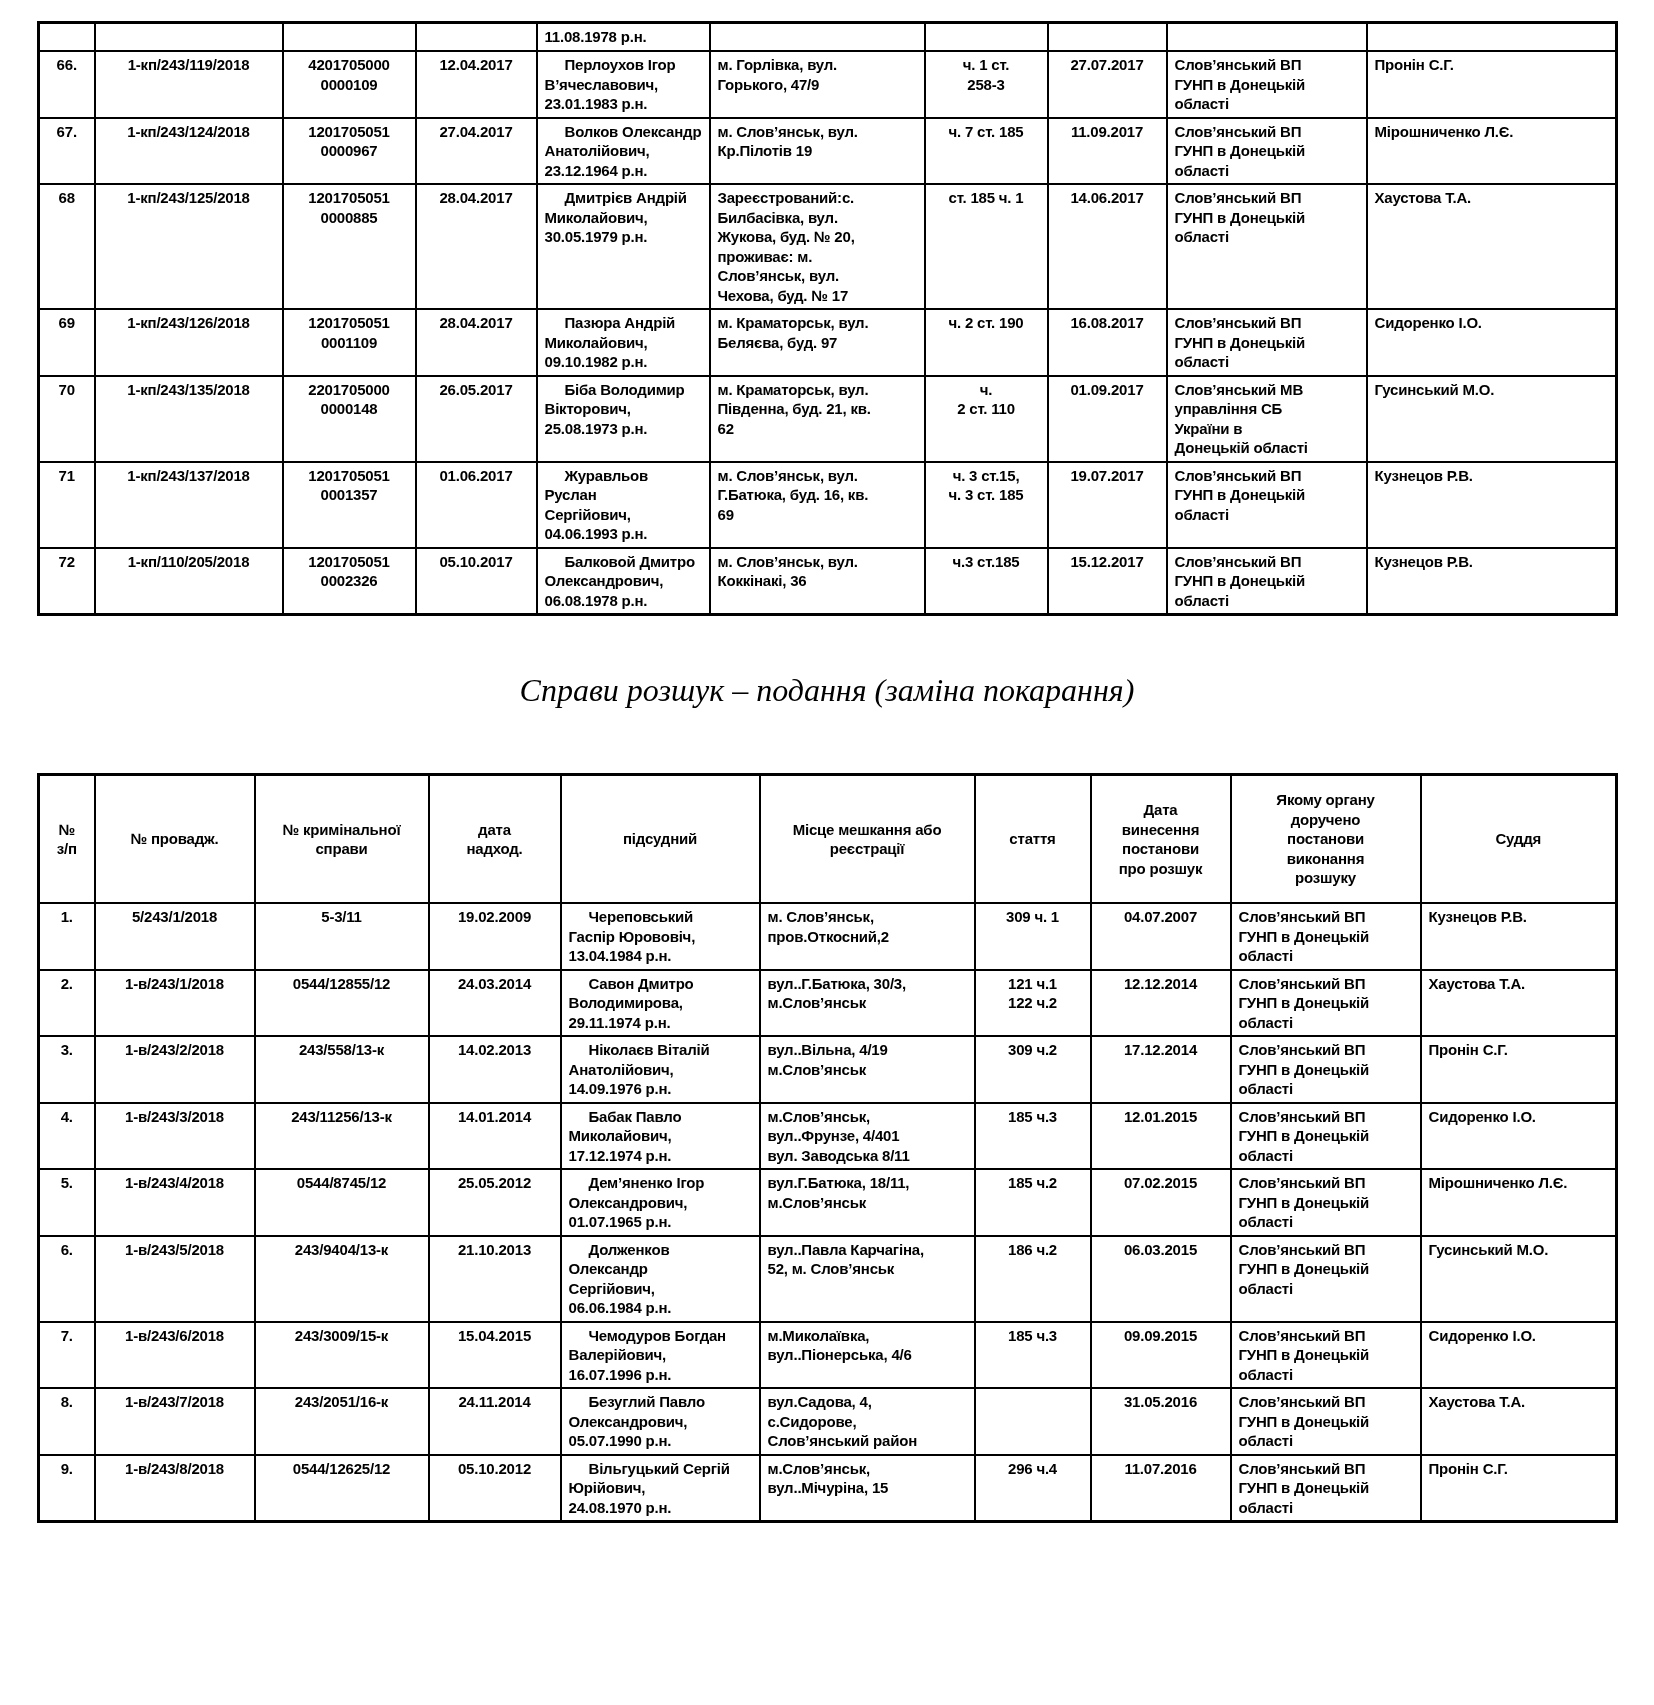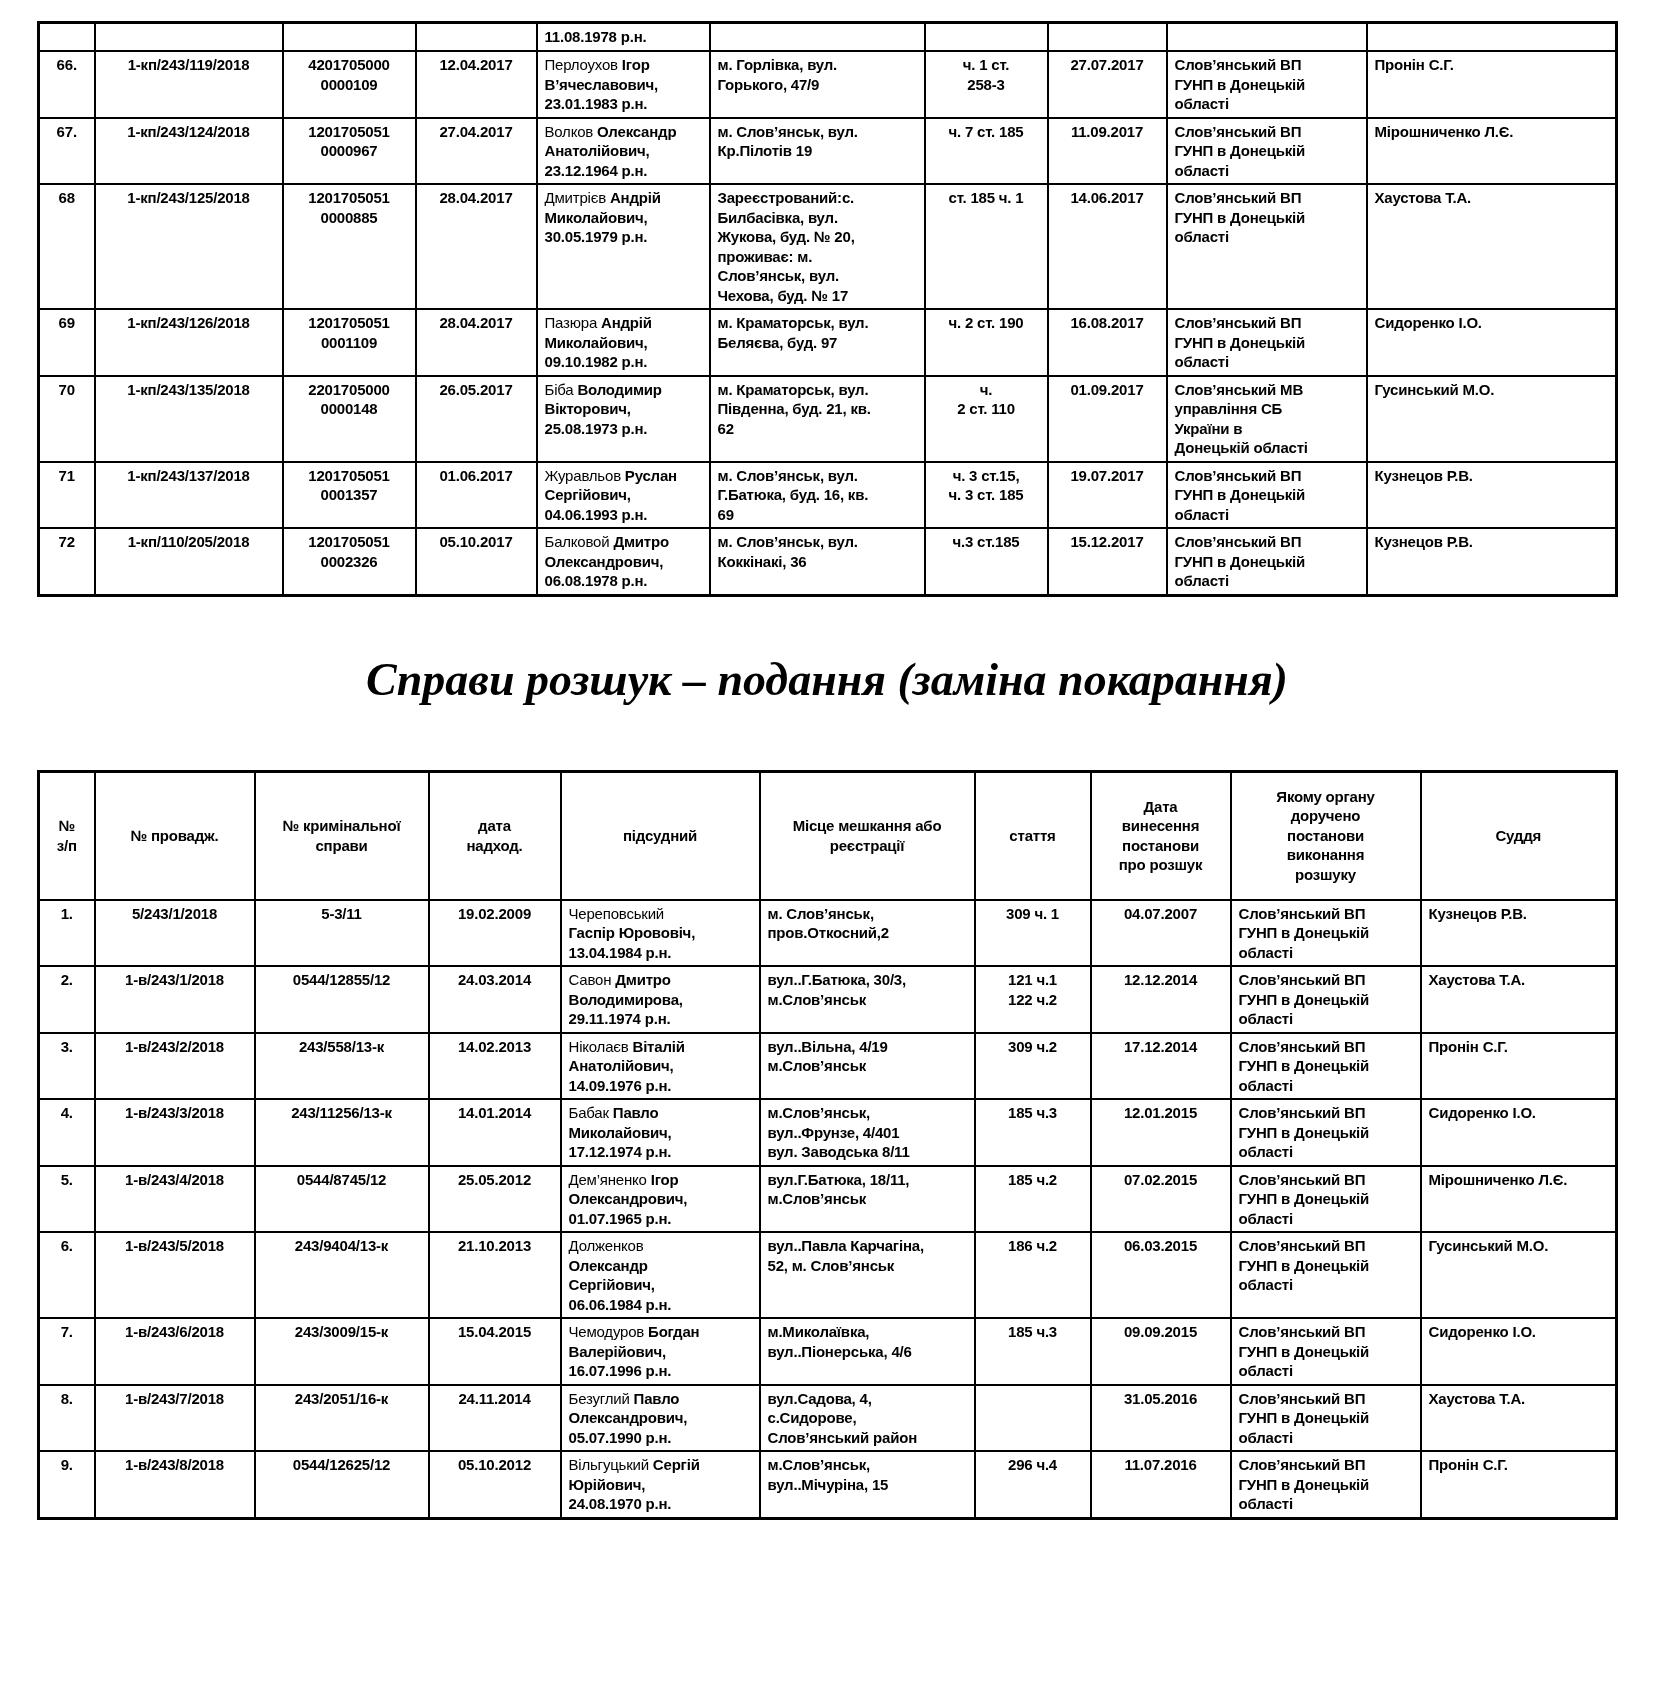--- a/index.html
+++ b/index.html
@@ -36,7 +36,7 @@
   }
   .num{text-align:center;}
   .txt{text-align:left;}
-  td b{font-weight:normal;}
+  td b{font-weight:bold;margin-left:20px;}
   td span{font-weight:bold;}
   .partial td{height:20px;}
   .title{

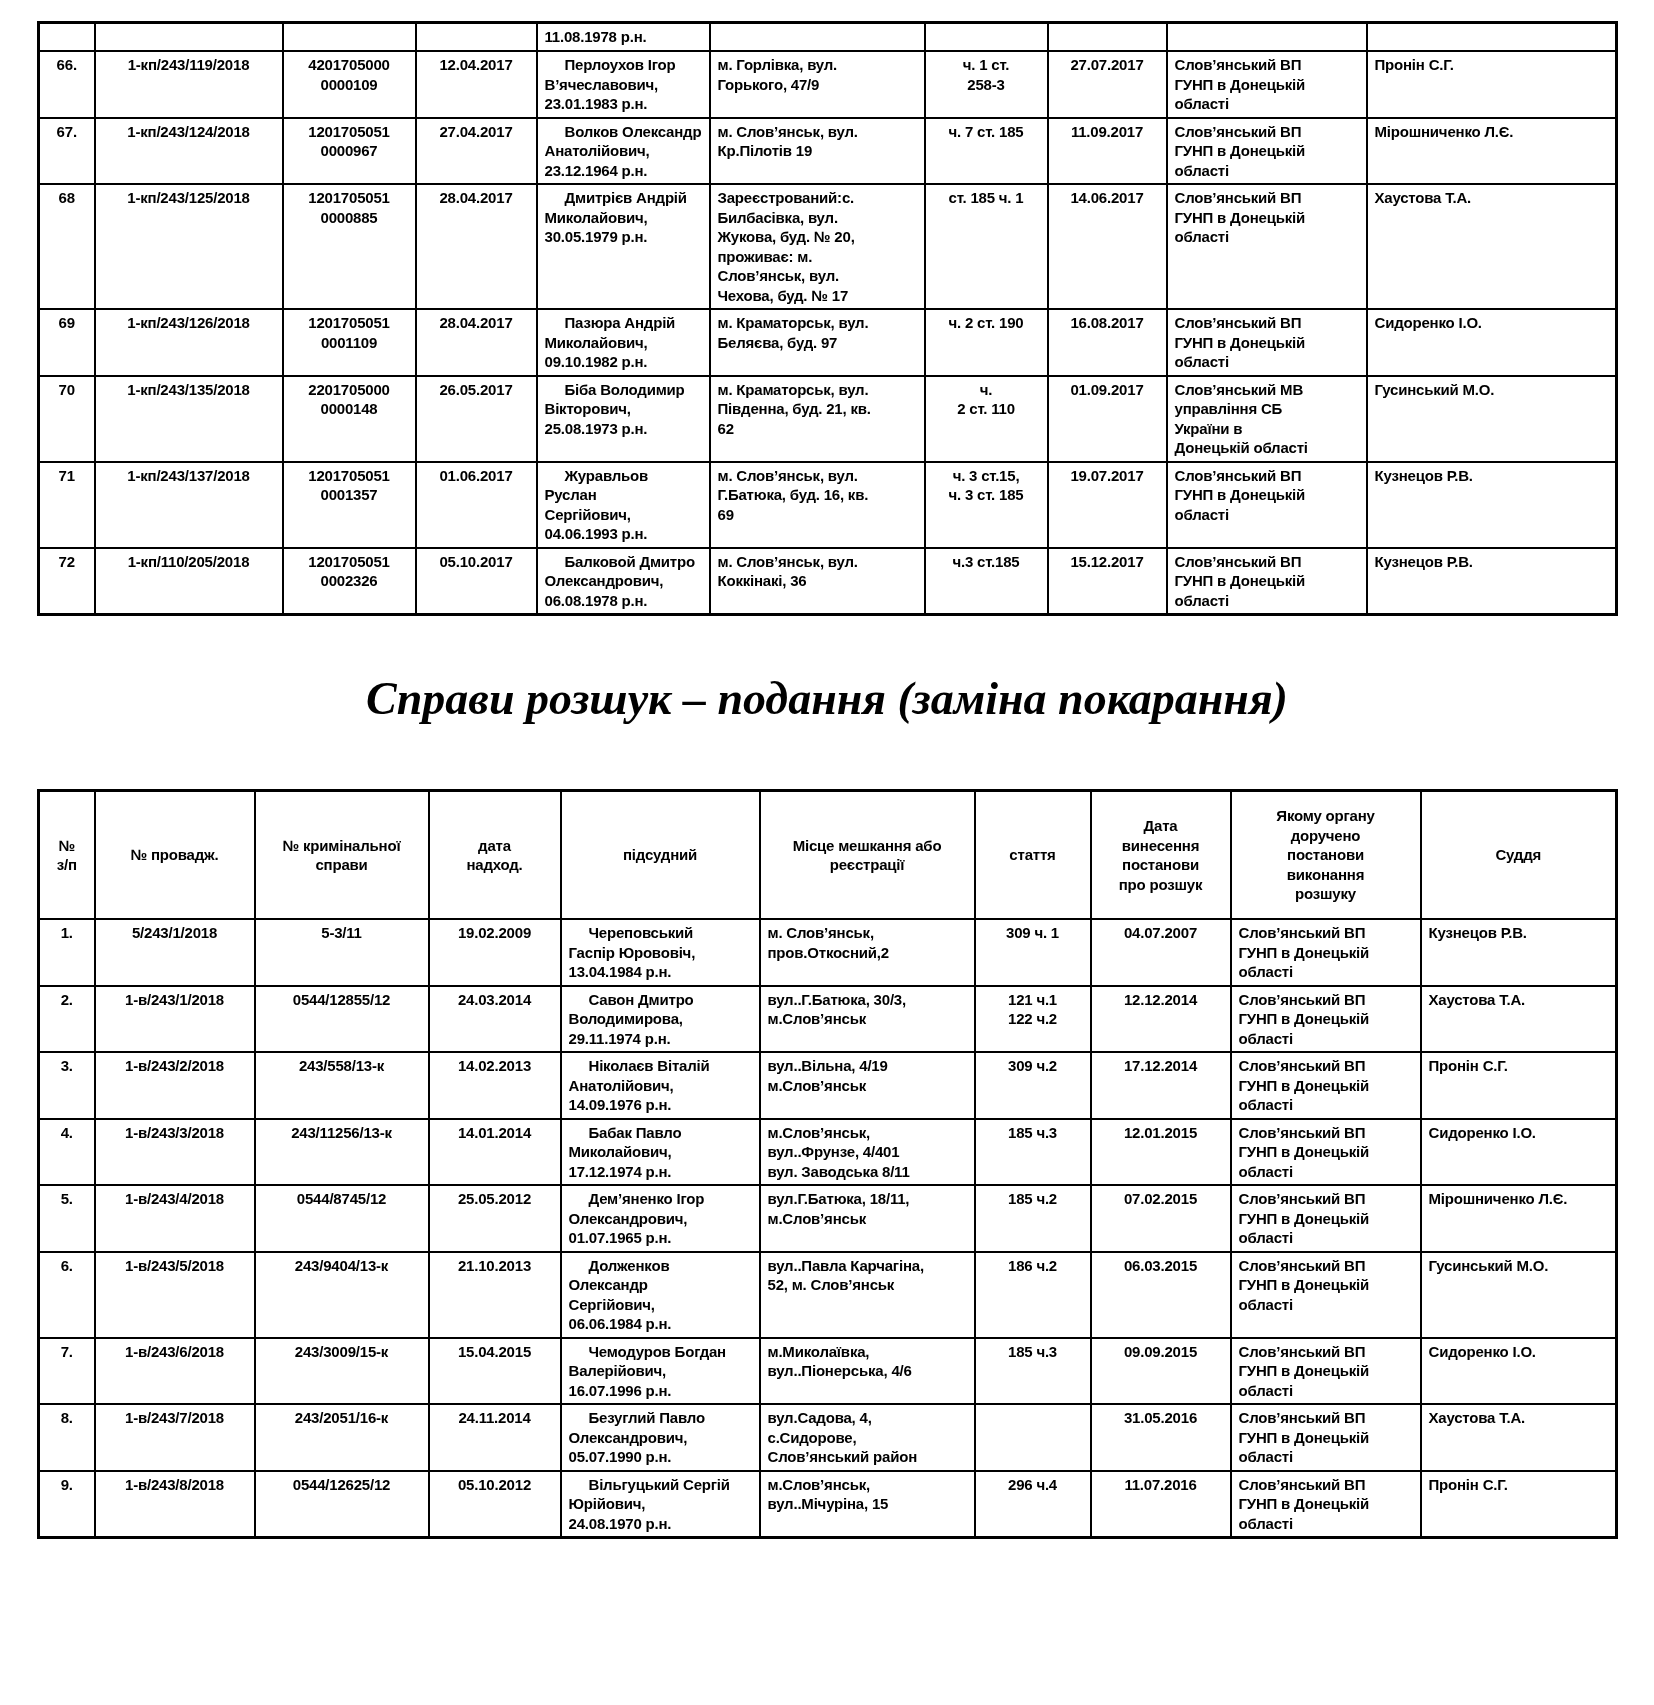--- a/index.html
+++ b/index.html
@@ -42,8 +42,8 @@
   .title{
     font-family:"Liberation Serif",serif;
     font-style:italic;
-    font-weight:bold;
-    font-size:46px;
+    font-weight:normal;
+    font-size:32px;
     text-align:center;
     margin:56px 10px 64px 10px;
     letter-spacing:0;

